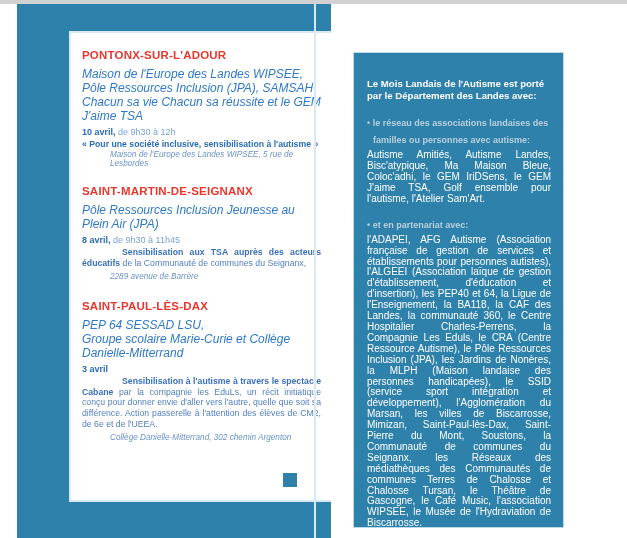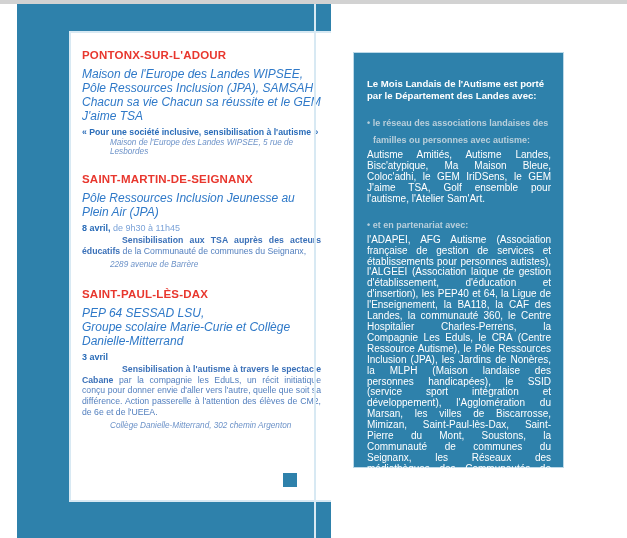--- a/index.html
+++ b/index.html
@@ -27,7 +27,7 @@
   .venue{color:#6c92c8;font-size:8.2px;font-style:italic;margin:0;padding-left:28px;}
   .mini-square{position:absolute;left:212px;top:440px;width:14px;height:14px;background:#2e81ab;}
   .right-panel{
-    position:absolute;left:353px;top:52px;width:211px;height:416px;background:#2e81ab;
+    position:absolute;left:353px;top:52px;width:211px;height:476px;background:#2e81ab;
     border:1px solid #bcd9e8;box-sizing:border-box;color:#ffffff;
     padding:25px 12px 0 13px;
   }

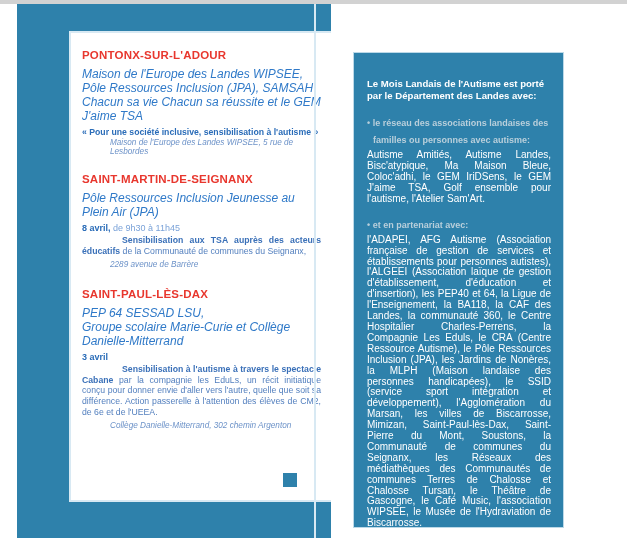--- a/index.html
+++ b/index.html
@@ -47,6 +47,7 @@
     <div class="event">
       <h2 class="event-city">PONTONX-SUR-L'ADOUR</h2>
       <p class="organizer">Maison de l'Europe des Landes WIPSEE, Pôle Ressources Inclusion (JPA), SAMSAH Chacun sa vie Chacun sa réussite et le GEM J'aime TSA</p>
+      <p class="date-line"><span class="date-bold">10 avril,</span><span class="date-rest"> de 9h30 à 12h</span></p>
       <p class="subtitle">« Pour une société inclusive, sensibilisation à l'autisme »</p>
       <p class="venue">Maison de l'Europe des Landes WIPSEE, 5 rue de Lesbordes</p>
     </div>

